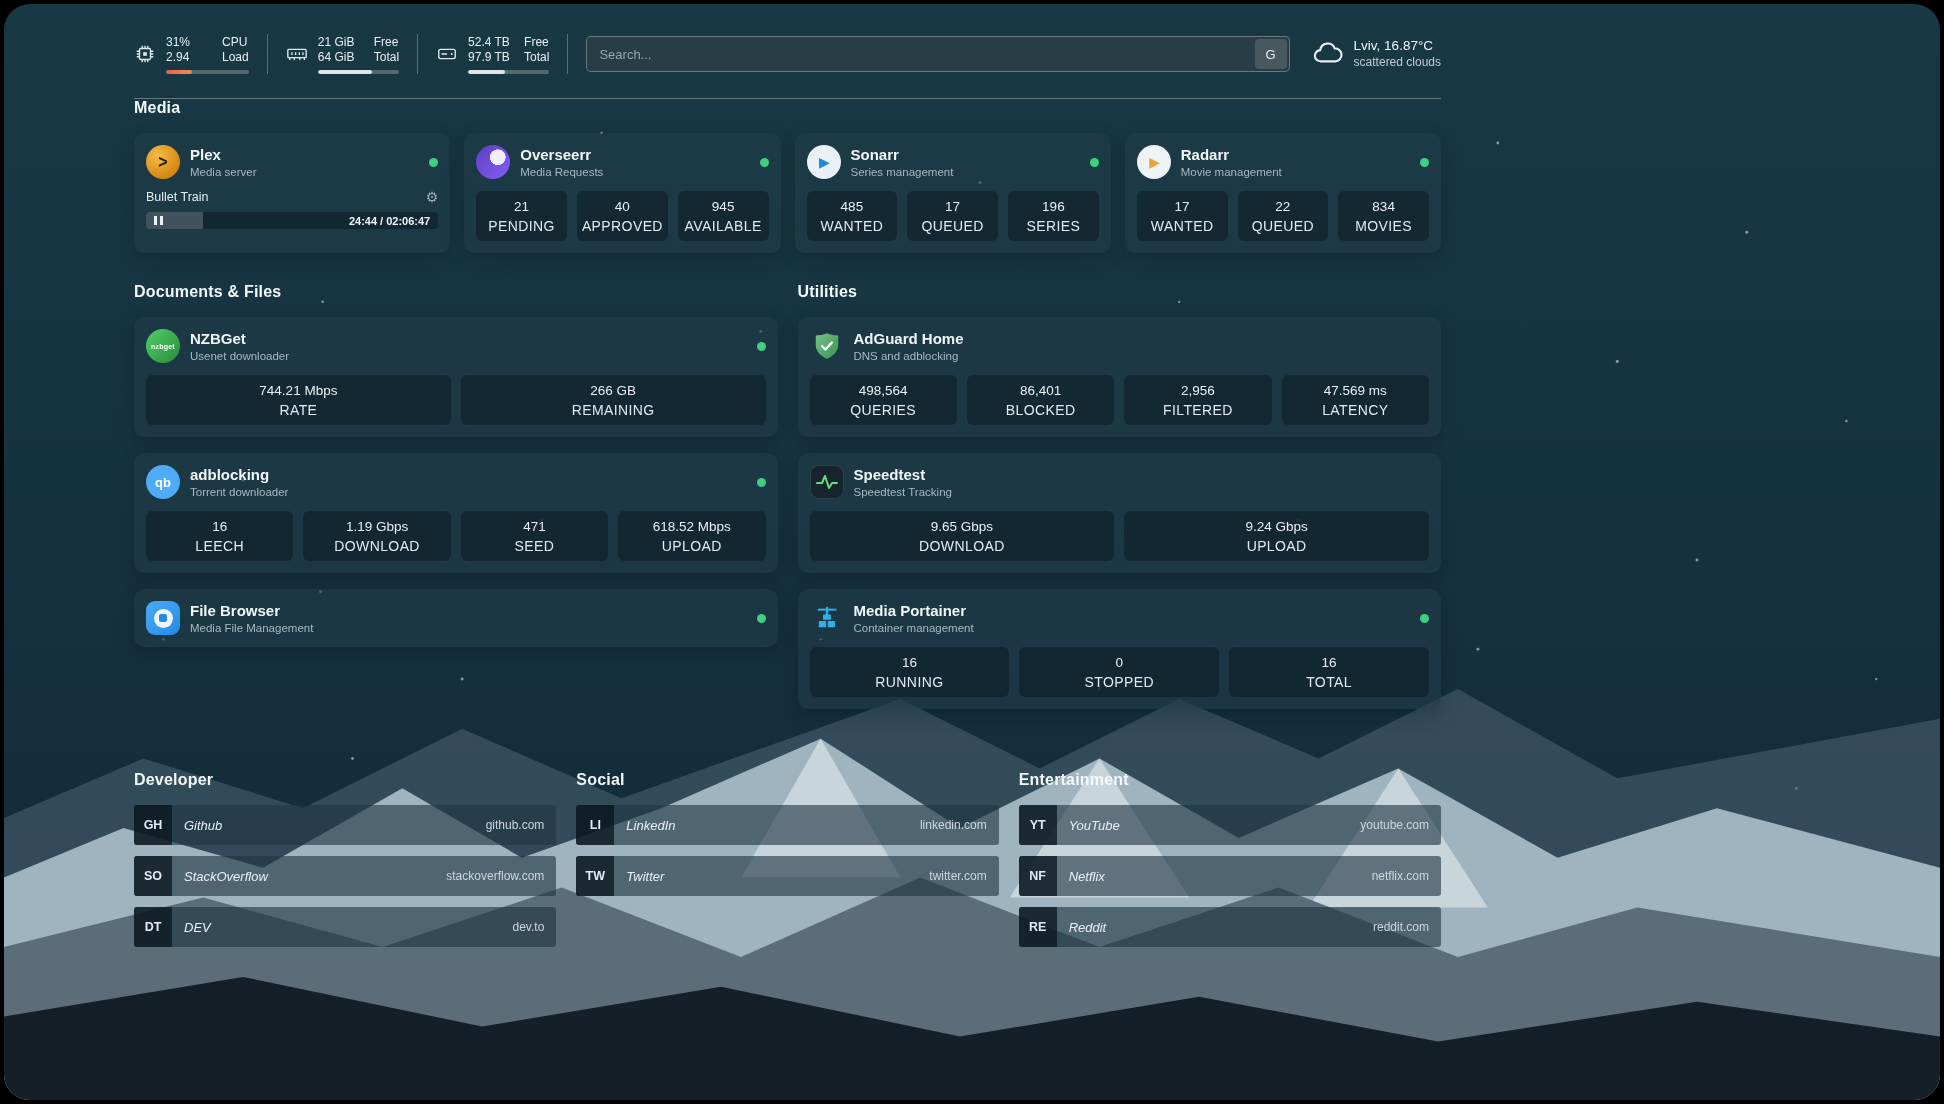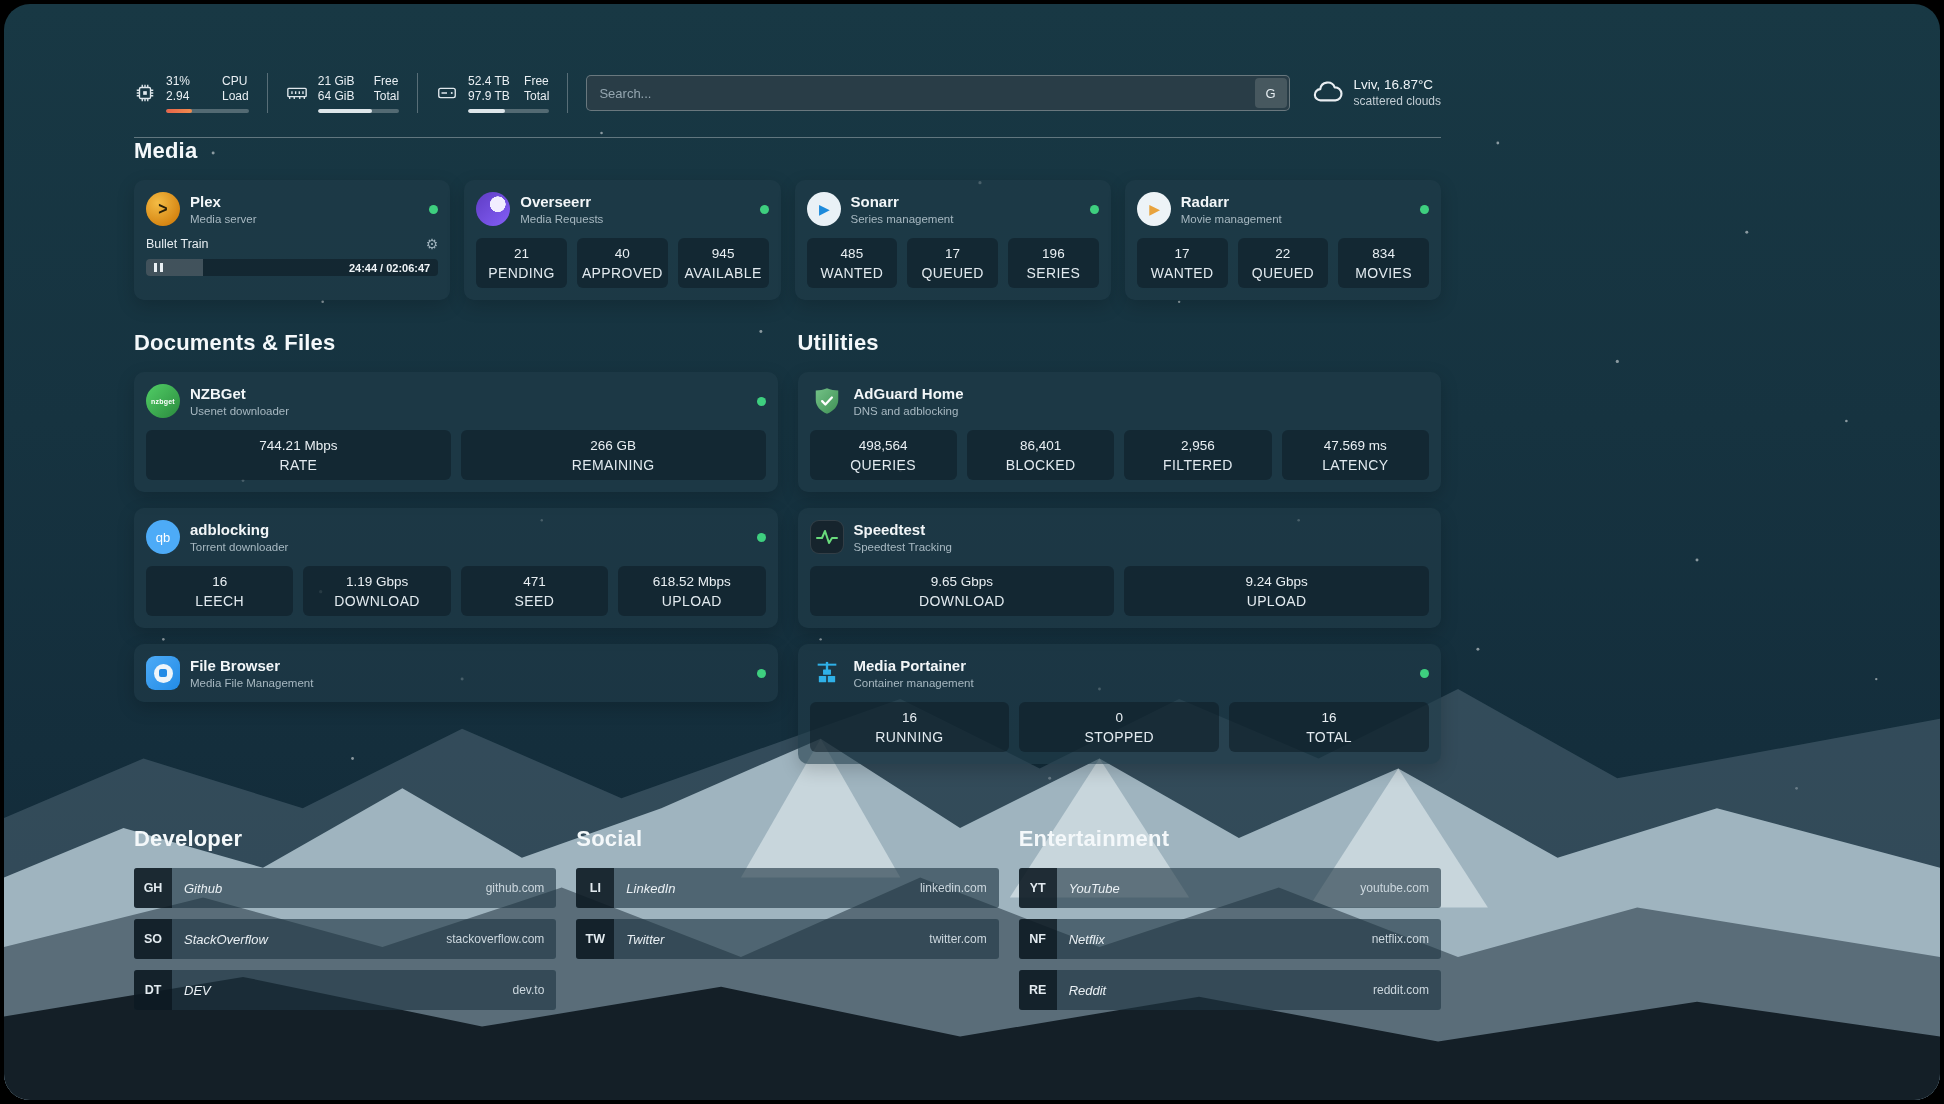--- a/index.html
+++ b/index.html
@@ -7,7 +7,7 @@
   .window{position:absolute;left:4px;top:4px;width:1936px;height:1096px;border-radius:26px;overflow:hidden;
     background:linear-gradient(180deg,#183844 0%,#163340 38%,#142e3c 68%,#112836 100%);}
   .bg{position:absolute;left:0;top:0;width:100%;height:100%;pointer-events:none;}
-  .content{position:relative;width:1307px;margin-left:130px;padding-top:26px;color:#eef3f6;margin-top:39px;}
+  .content{position:relative;width:1307px;margin-left:130px;padding-top:26px;color:#eef3f6;}
 
   
   .topbar{display:flex;align-items:center;gap:18px;height:48px;}

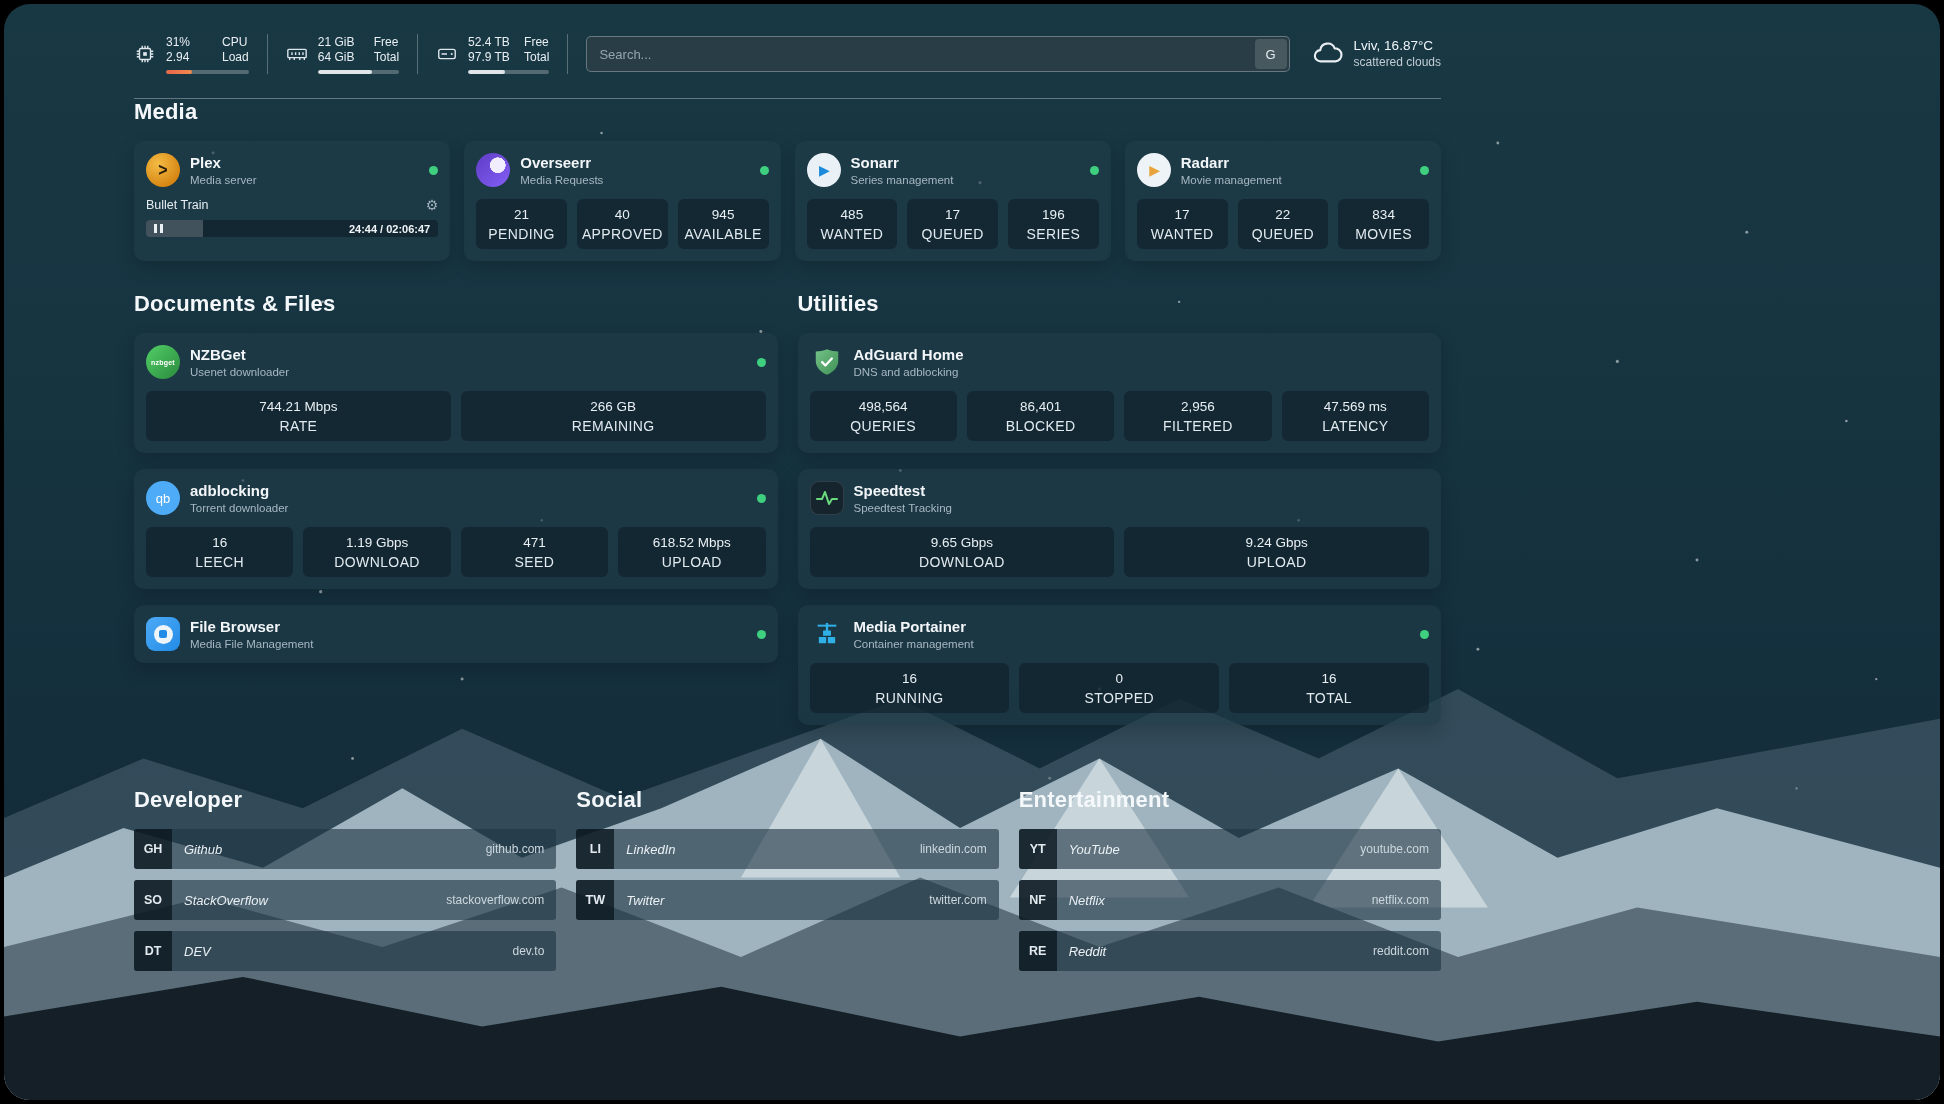--- a/index.html
+++ b/index.html
@@ -34,7 +34,7 @@
   .divider{margin-top:20px;height:1px;background:rgba(255,255,255,0.32);}
 
   
-  h2.sec{font-size:22px;font-weight:600;color:#f4f8fa;margin:0 0 16px 0;letter-spacing:.2px;}
+  h2.sec{font-size:16px;font-weight:600;color:#f4f8fa;margin:0 0 16px 0;letter-spacing:.2px;}
   .media-title{margin-top:40px;}
   .grid4{display:grid;grid-template-columns:repeat(4,1fr);gap:14px;}
   .grid2{display:grid;grid-template-columns:1fr 1fr;column-gap:20px;margin-top:30px;align-items:start;}

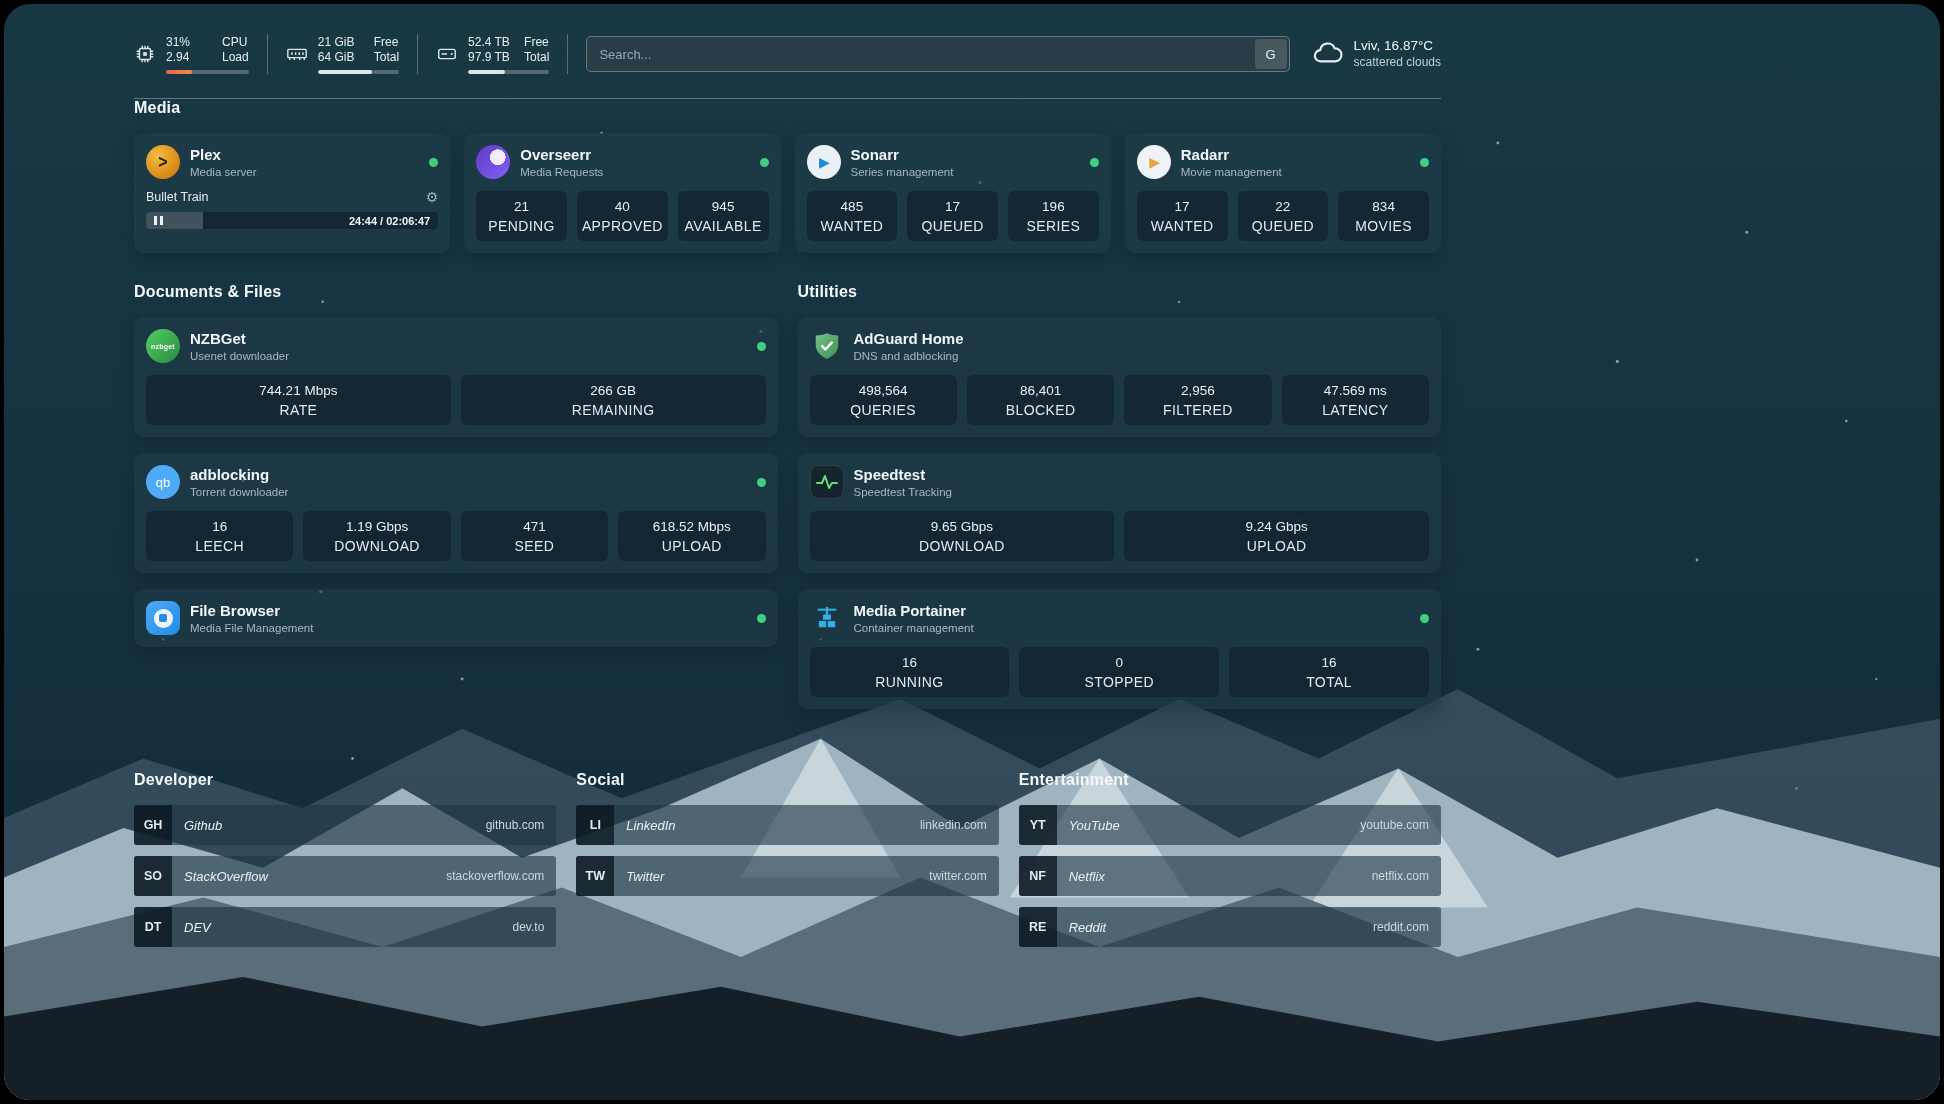--- a/index.html
+++ b/index.html
@@ -75,7 +75,7 @@
   .app-icon.nzbget{background:linear-gradient(135deg,#51cf66,#2b8a3e);}
   .app-icon.nzbget .tiny{color:#fff;font-size:7px;font-weight:700;letter-spacing:.2px;}
   .app-icon.qb{background:#4dabf7;}
-  .app-icon.qb .qbt{color:#fff;font-size:13px;font-weight:400;}
+  .app-icon.qb .qbt{color:#fff;font-size:13px;font-weight:700;}
   .app-icon.fb{border-radius:9px;background:linear-gradient(135deg,#4dabf7,#228be6);}
   .app-icon.fb .ring{width:19px;height:19px;border-radius:50%;background:#eef5fa;display:flex;align-items:center;justify-content:center;}
   .app-icon.fb .core{width:8px;height:8px;border-radius:2px;background:#228be6;}

